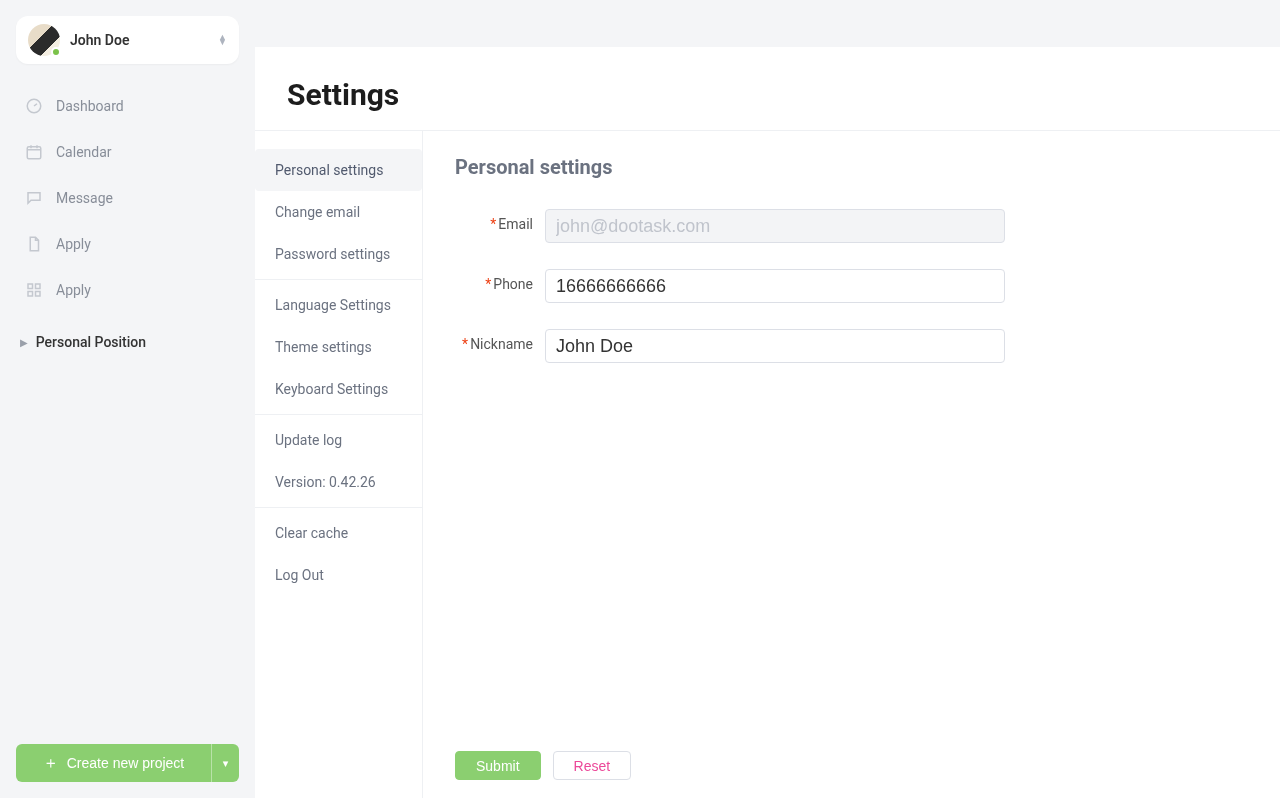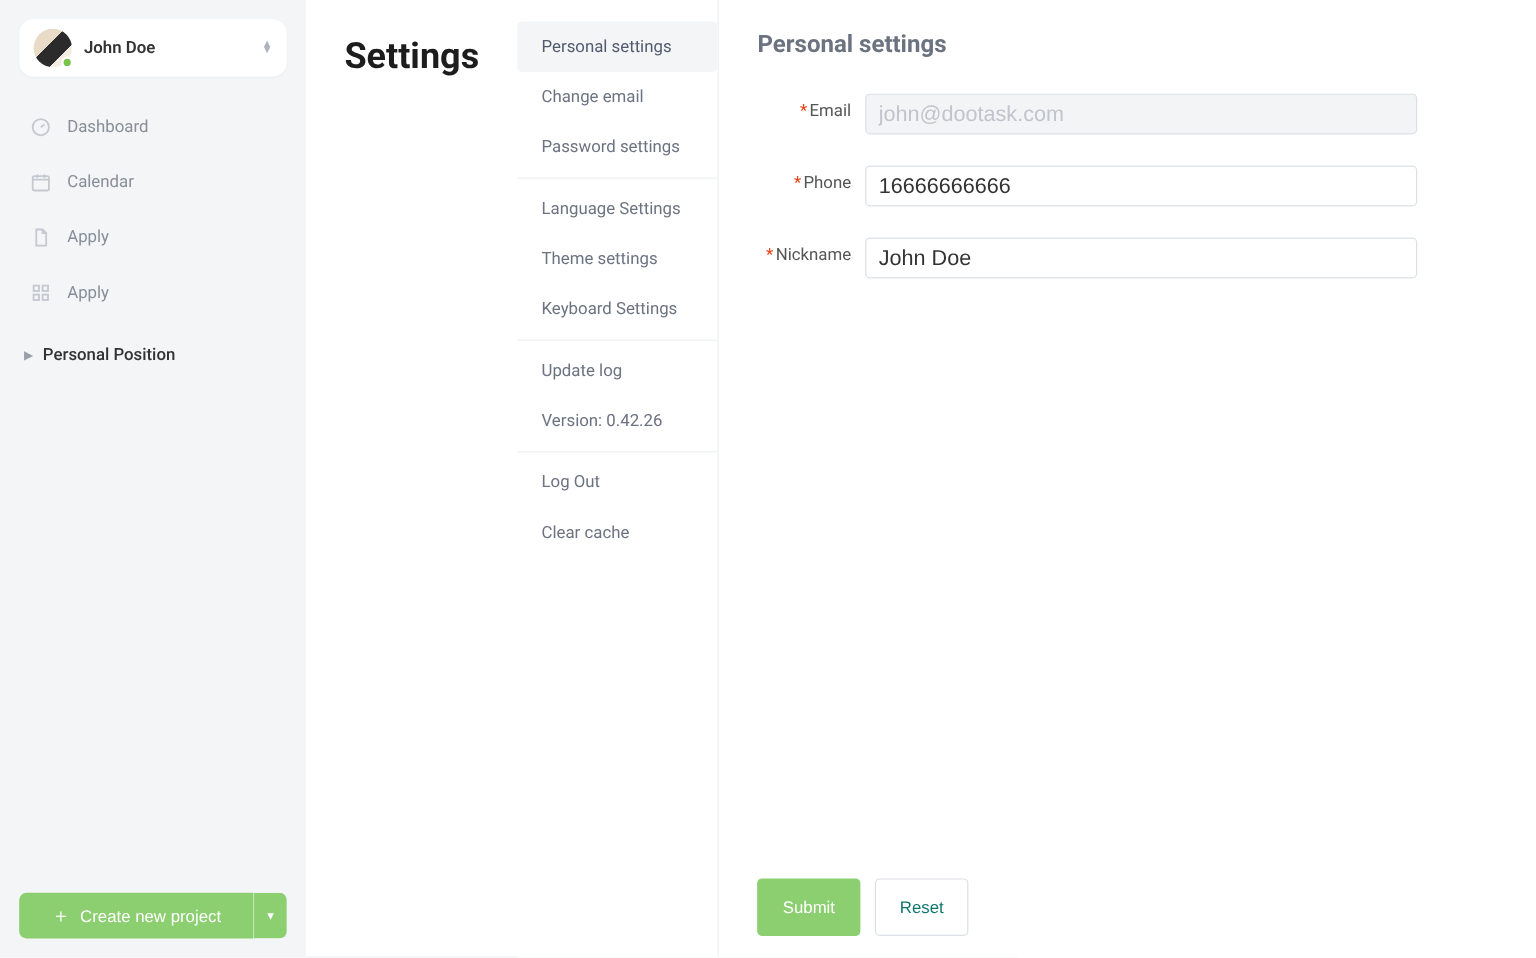--- a/index.html
+++ b/index.html
@@ -87,8 +87,9 @@
 
   
   .main {
-    flex: 1; background: #ffffff; display: flex; flex-direction: row;
+    flex: 1; background: #ffffff; display: flex; flex-direction: column;
     border-top-left-radius: 0;
+    margin-top: 47px;
   }
   .page-header {
     padding: 30px 32px 18px 32px;

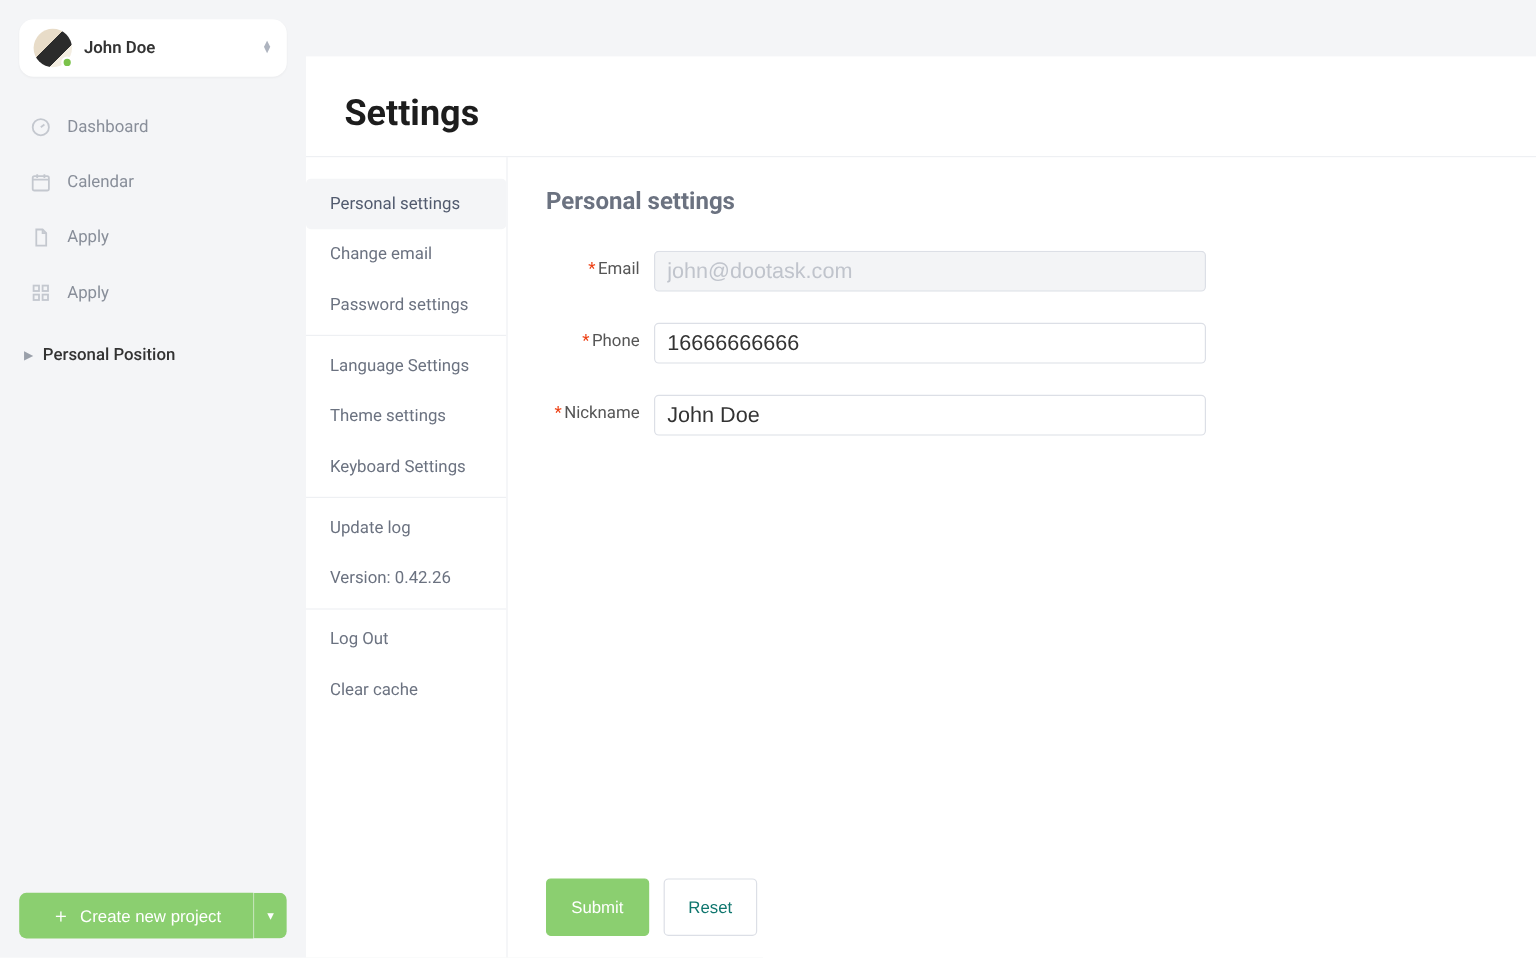--- a/index.html
+++ b/index.html
@@ -203,6 +203,14 @@
       <div class="nav-item">
         <span class="icon">
           <svg width="18" height="18" viewBox="0 0 24 24" fill="none" stroke="currentColor" stroke-width="2">
+              <path d="M4 5h16v10H8l-4 4V5z"></path>
+            </svg>
+        </span>
+        <span>Message</span>
+      </div>
+      <div class="nav-item">
+        <span class="icon">
+          <svg width="18" height="18" viewBox="0 0 24 24" fill="none" stroke="currentColor" stroke-width="2">
               <path d="M7 3h7l4 4v14H7z"></path>
               <path d="M14 3v4h4"></path>
             </svg>

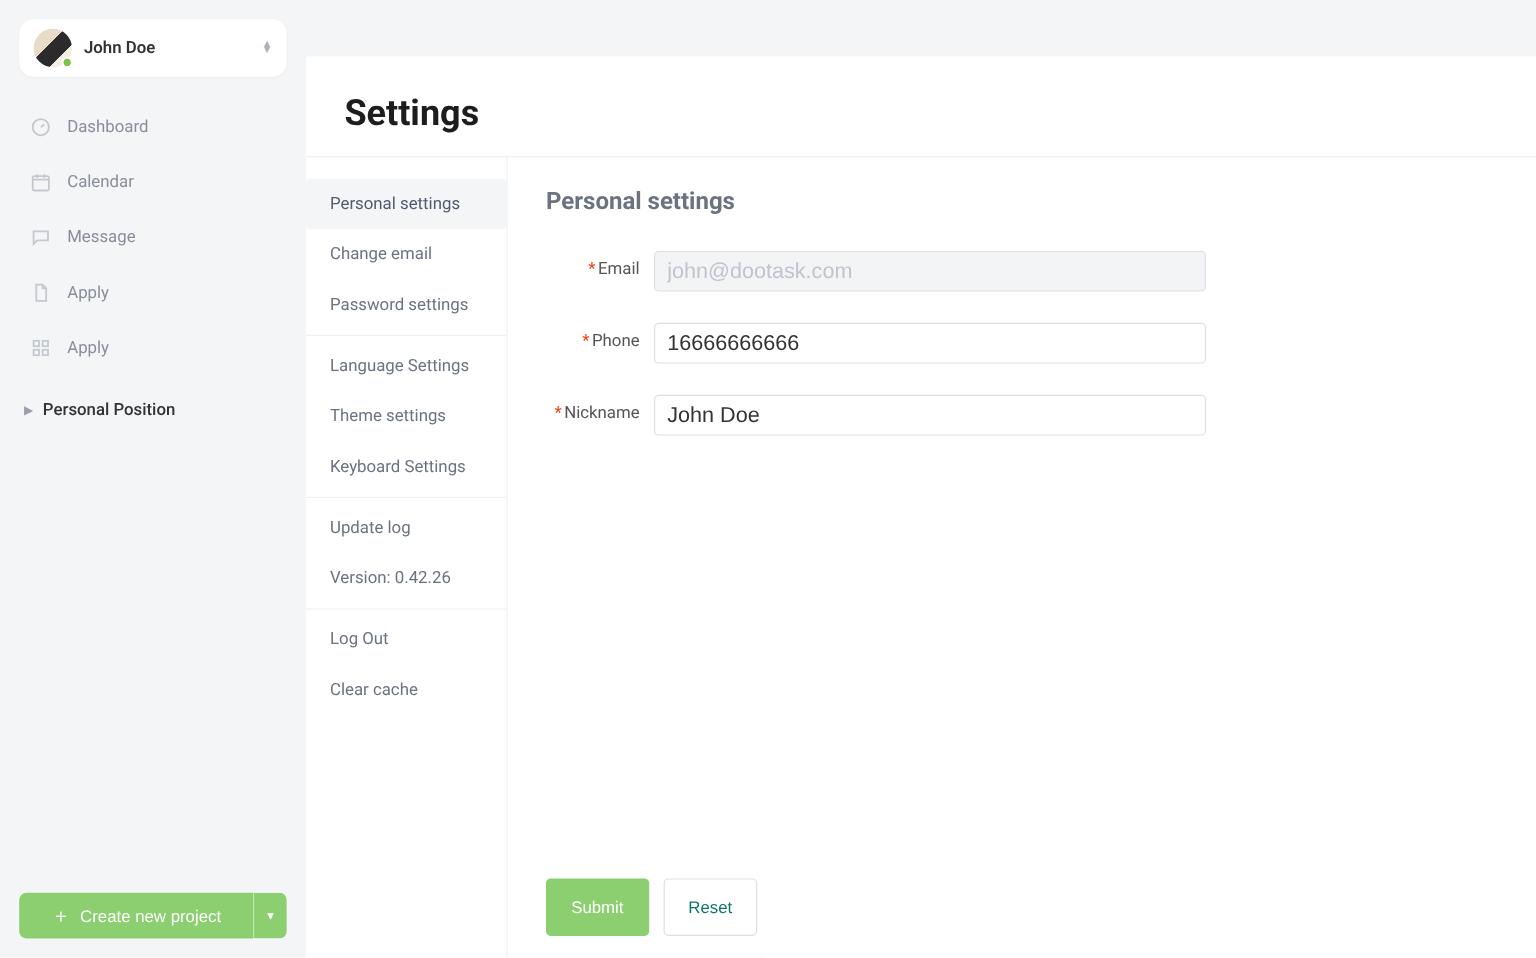--- a/index.html
+++ b/index.html
@@ -272,8 +272,8 @@
           <div class="settings-item static"><span>Version: 0.42.26</span></div>
         </div>
         <div class="settings-group">
+          <div class="settings-item"><span>Clear cache</span></div>
           <div class="settings-item"><span>Log Out</span></div>
-          <div class="settings-item"><span>Clear cache</span></div>
         </div>
       </div>
 

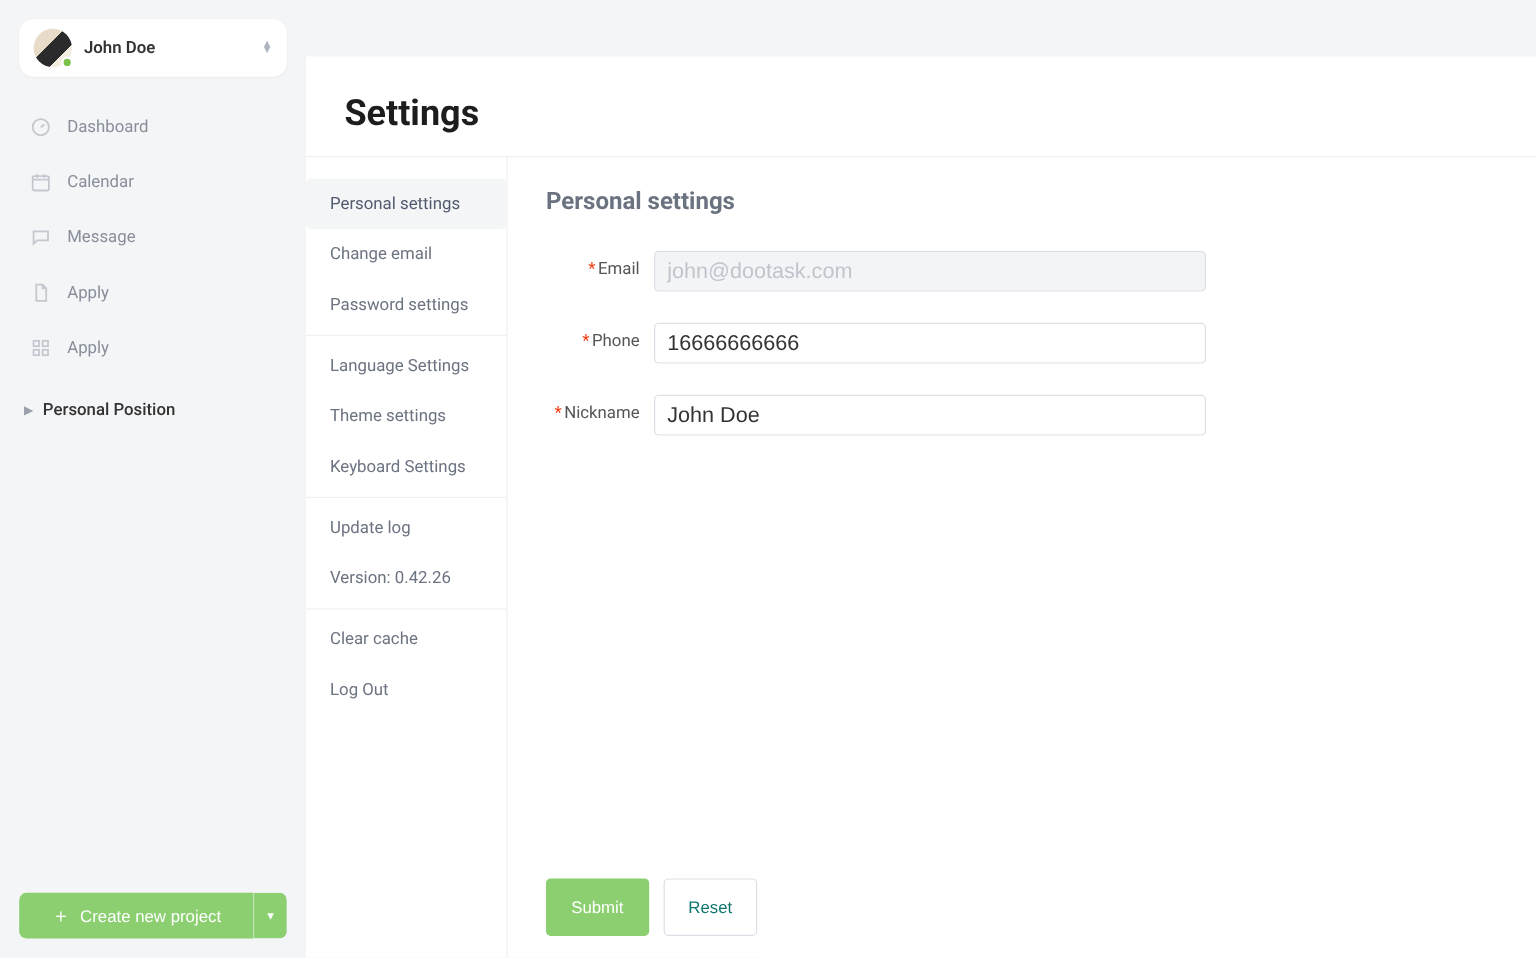--- a/index.html
+++ b/index.html
@@ -155,7 +155,7 @@
     display:flex; gap:12px;
   }
   .btn {
-    height: 48px; padding: 0 20px; border-radius: 4px; font-size:14px; cursor:pointer;
+    height: 29px; padding: 0 20px; border-radius: 4px; font-size:14px; cursor:pointer;
   }
   .btn-primary { background:#8bcf70; color:#fff; border:1px solid #8bcf70; }
   .btn-default { background:#fff; color:#0f766e; border:1px solid #dcdfe6; }

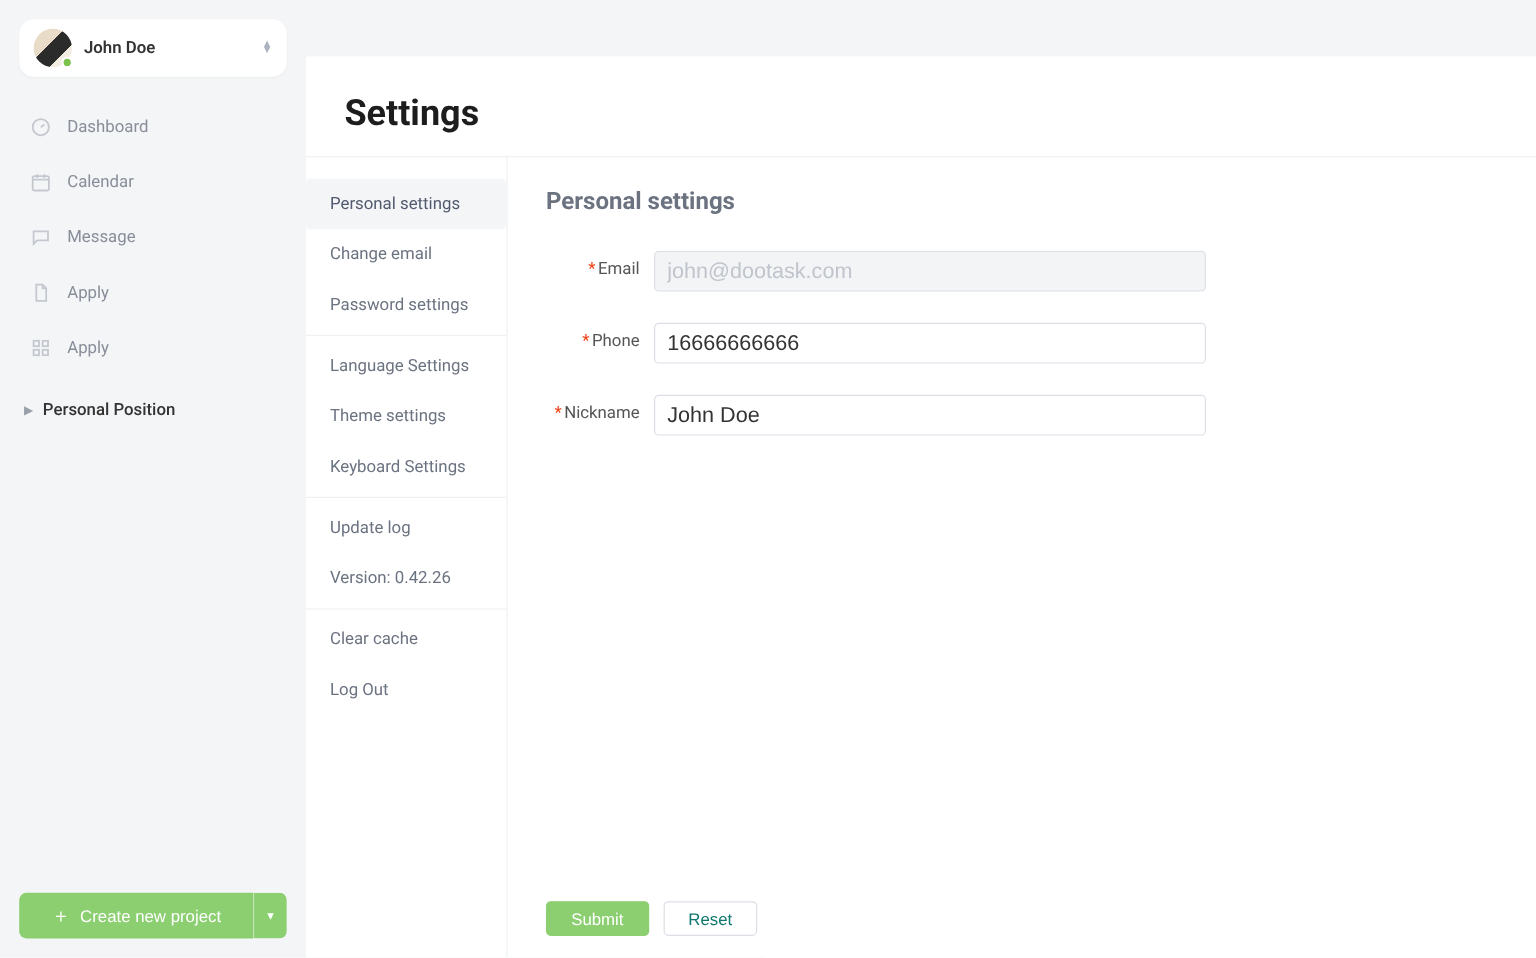--- a/index.html
+++ b/index.html
@@ -158,7 +158,7 @@
     height: 29px; padding: 0 20px; border-radius: 4px; font-size:14px; cursor:pointer;
   }
   .btn-primary { background:#8bcf70; color:#fff; border:1px solid #8bcf70; }
-  .btn-default { background:#fff; color:#0f766e; border:1px solid #dcdfe6; }
+  .btn-default { background:#fff; color:#ec4899; border:1px solid #dcdfe6; }
 
   svg { display:block; }
 </style>

